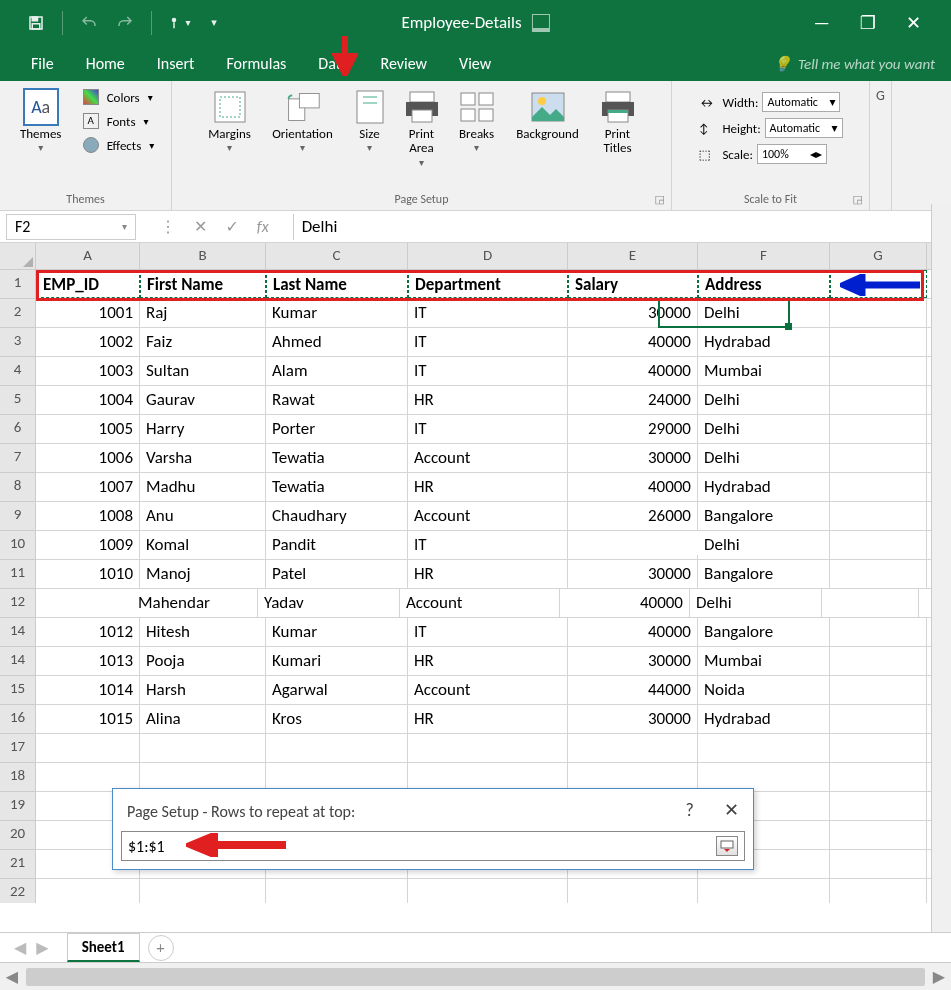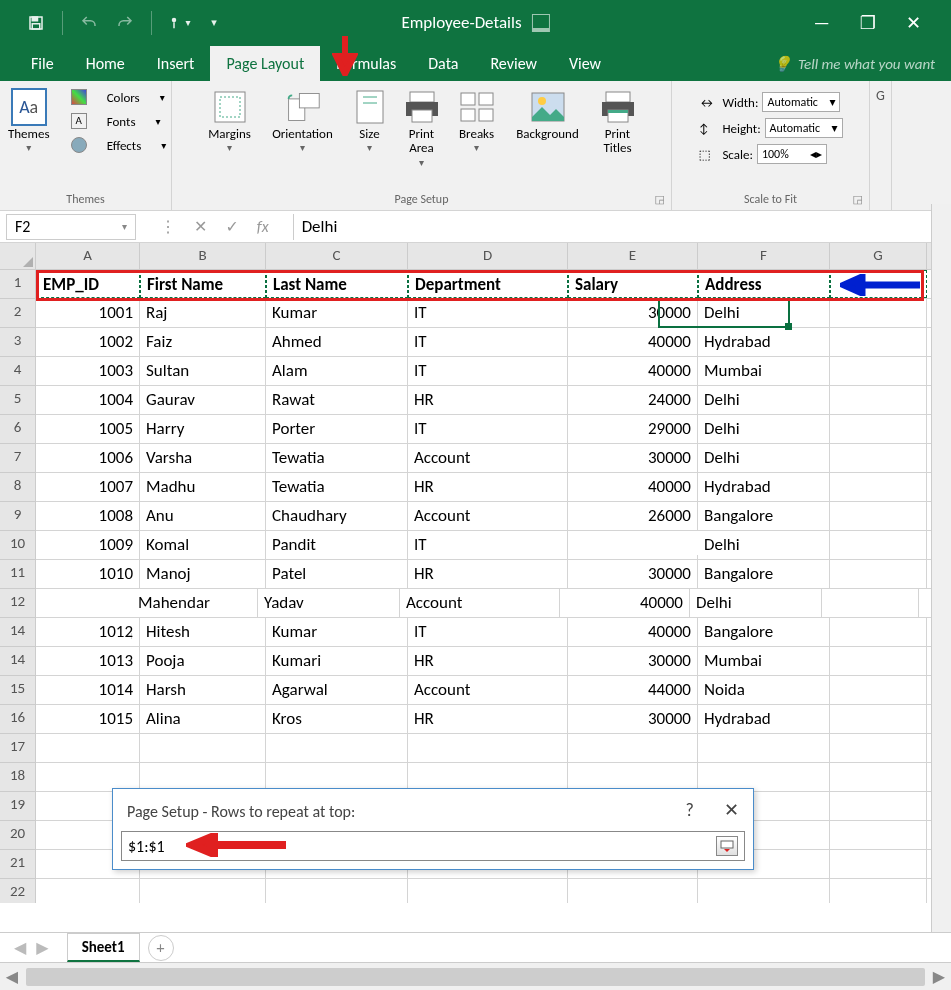--- a/index.html
+++ b/index.html
@@ -126,7 +126,6 @@
   <div class="tab">File</div>
   <div class="tab">Home</div>
   <div class="tab">Insert</div>
-  <div class="tab active">Page Layout</div>
   <div class="tab">Formulas</div>
   <div class="tab">Data</div>
   <div class="tab">Review</div>

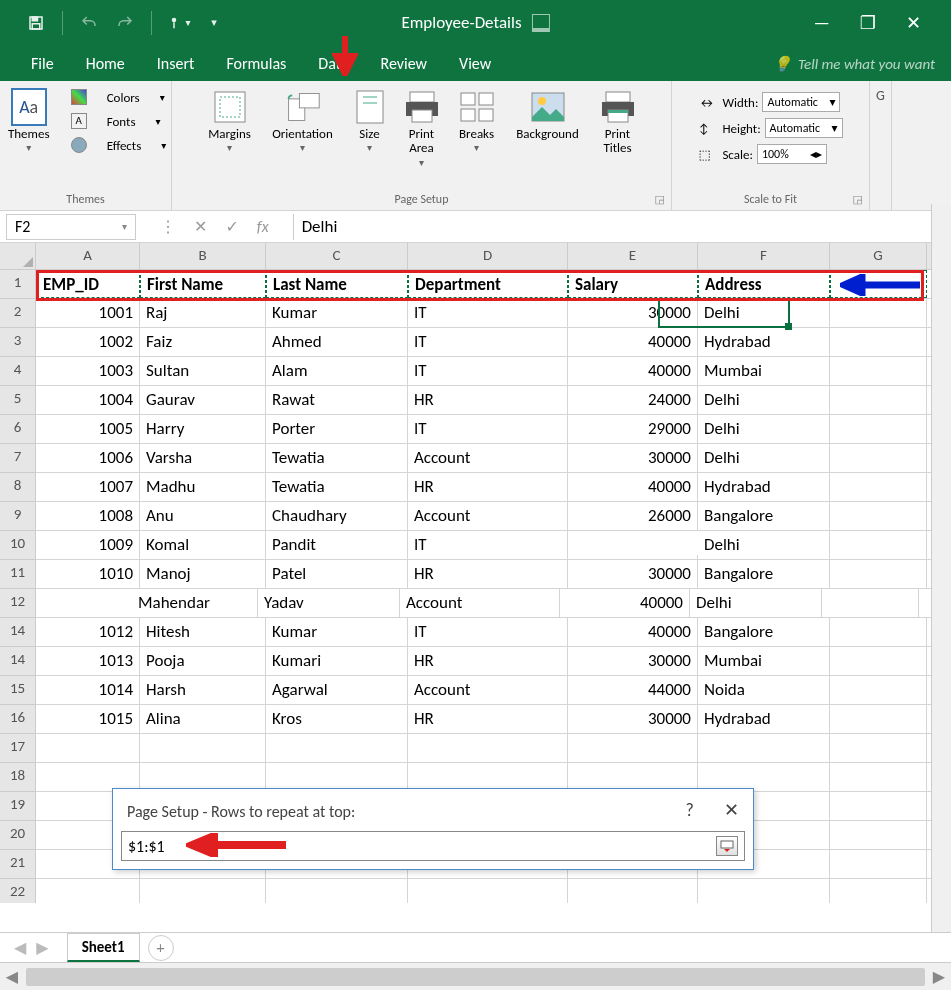--- a/index.html
+++ b/index.html
@@ -29,7 +29,7 @@
 .themes-icon{width:40px;height:38px;border:2px solid #3a7ab8;background:#fff;display:flex;align-items:center;justify-content:center;font-size:18px;color:#555}
 .themes-icon span:first-child{color:#2b5796}
 .mini-stack{display:flex;flex-direction:column;gap:0;padding-left:4px}
-.mini-btn{display:flex;align-items:center;gap:20px;padding:4px 6px;font-size:13px;cursor:pointer}
+.mini-btn{display:flex;align-items:center;gap:8px;padding:4px 6px;font-size:13px;cursor:pointer}
 .mini-btn .sq{width:16px;height:16px;border:1px solid #888}
 .stf-row{display:flex;align-items:center;gap:4px;padding:3px 0;font-size:13px}
 .stf-row .field{border:1px solid #aaa;background:#fff;padding:2px 4px;width:78px;font-size:12px;display:flex;justify-content:space-between}

